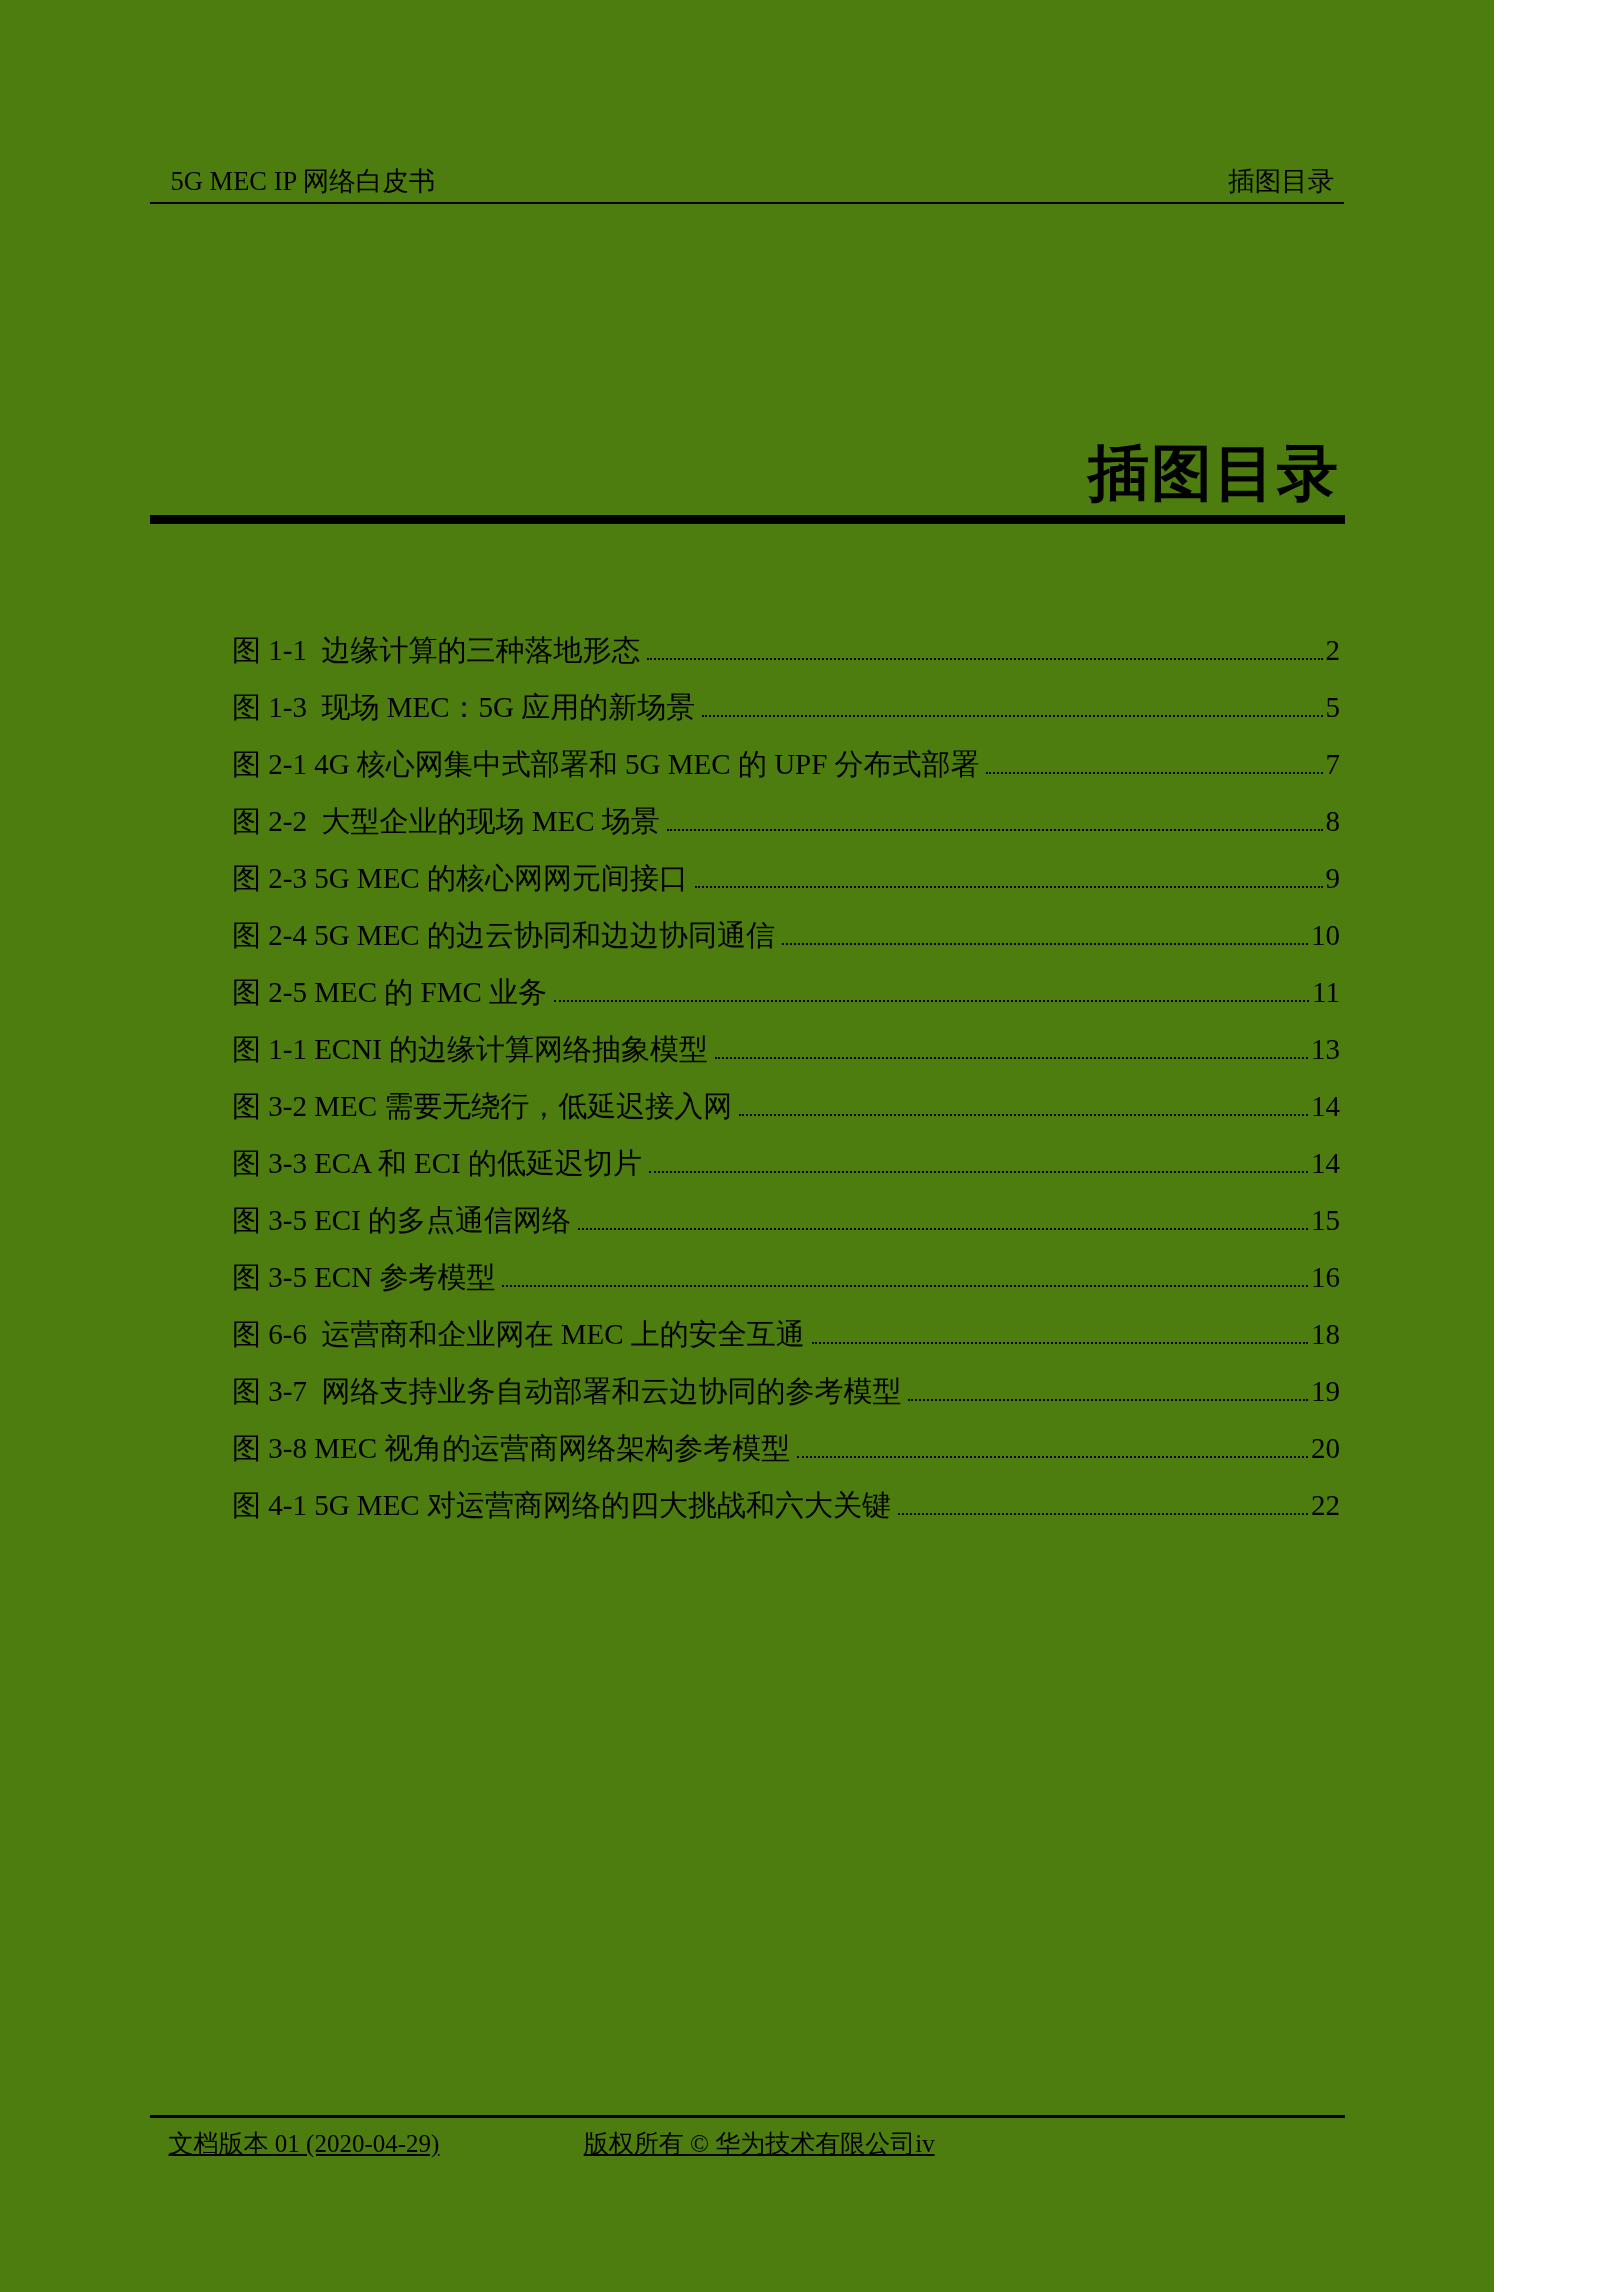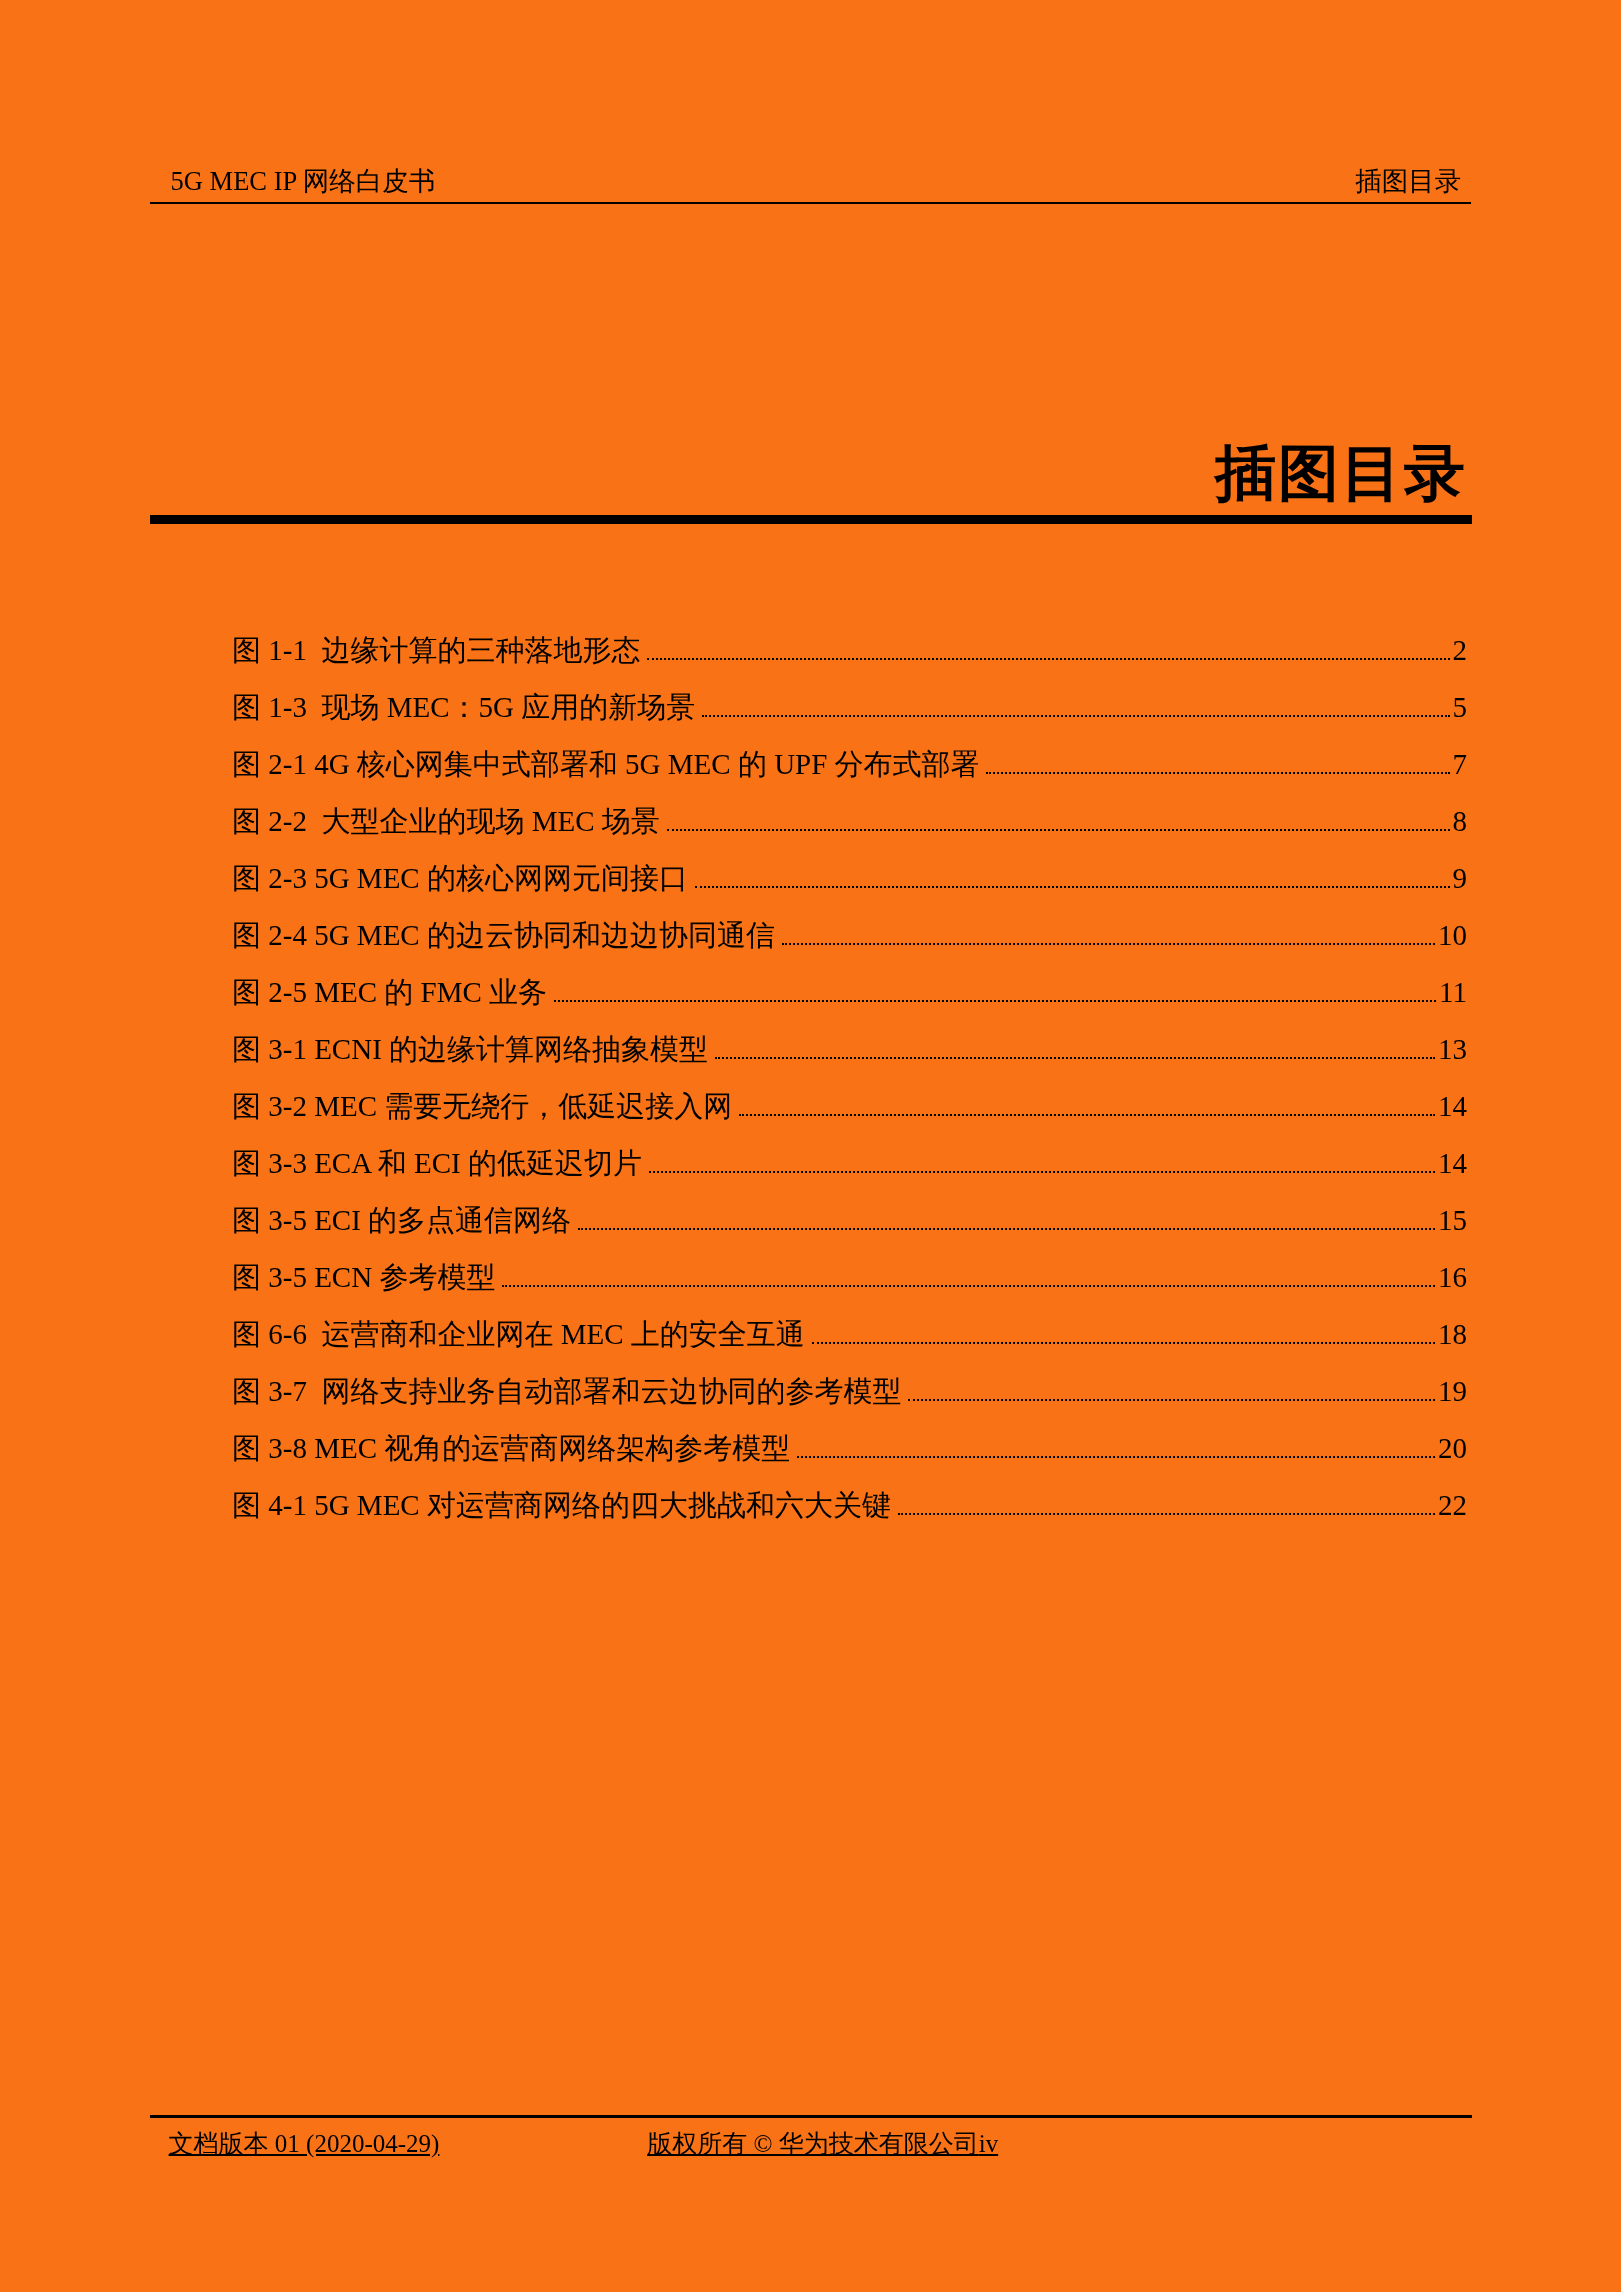--- a/index.html
+++ b/index.html
@@ -5,9 +5,9 @@
   html, body { margin: 0; padding: 0; background: #ffffff; }
   .page {
     position: relative;
-    width: 1621px;
+    width: 1494px;
     height: 2293px;
-    background: #f97316;
+    background: #4d7c0f;
     font-family: "Liberation Serif", "DejaVu Serif", serif;
     color: #000000;
     overflow: hidden;

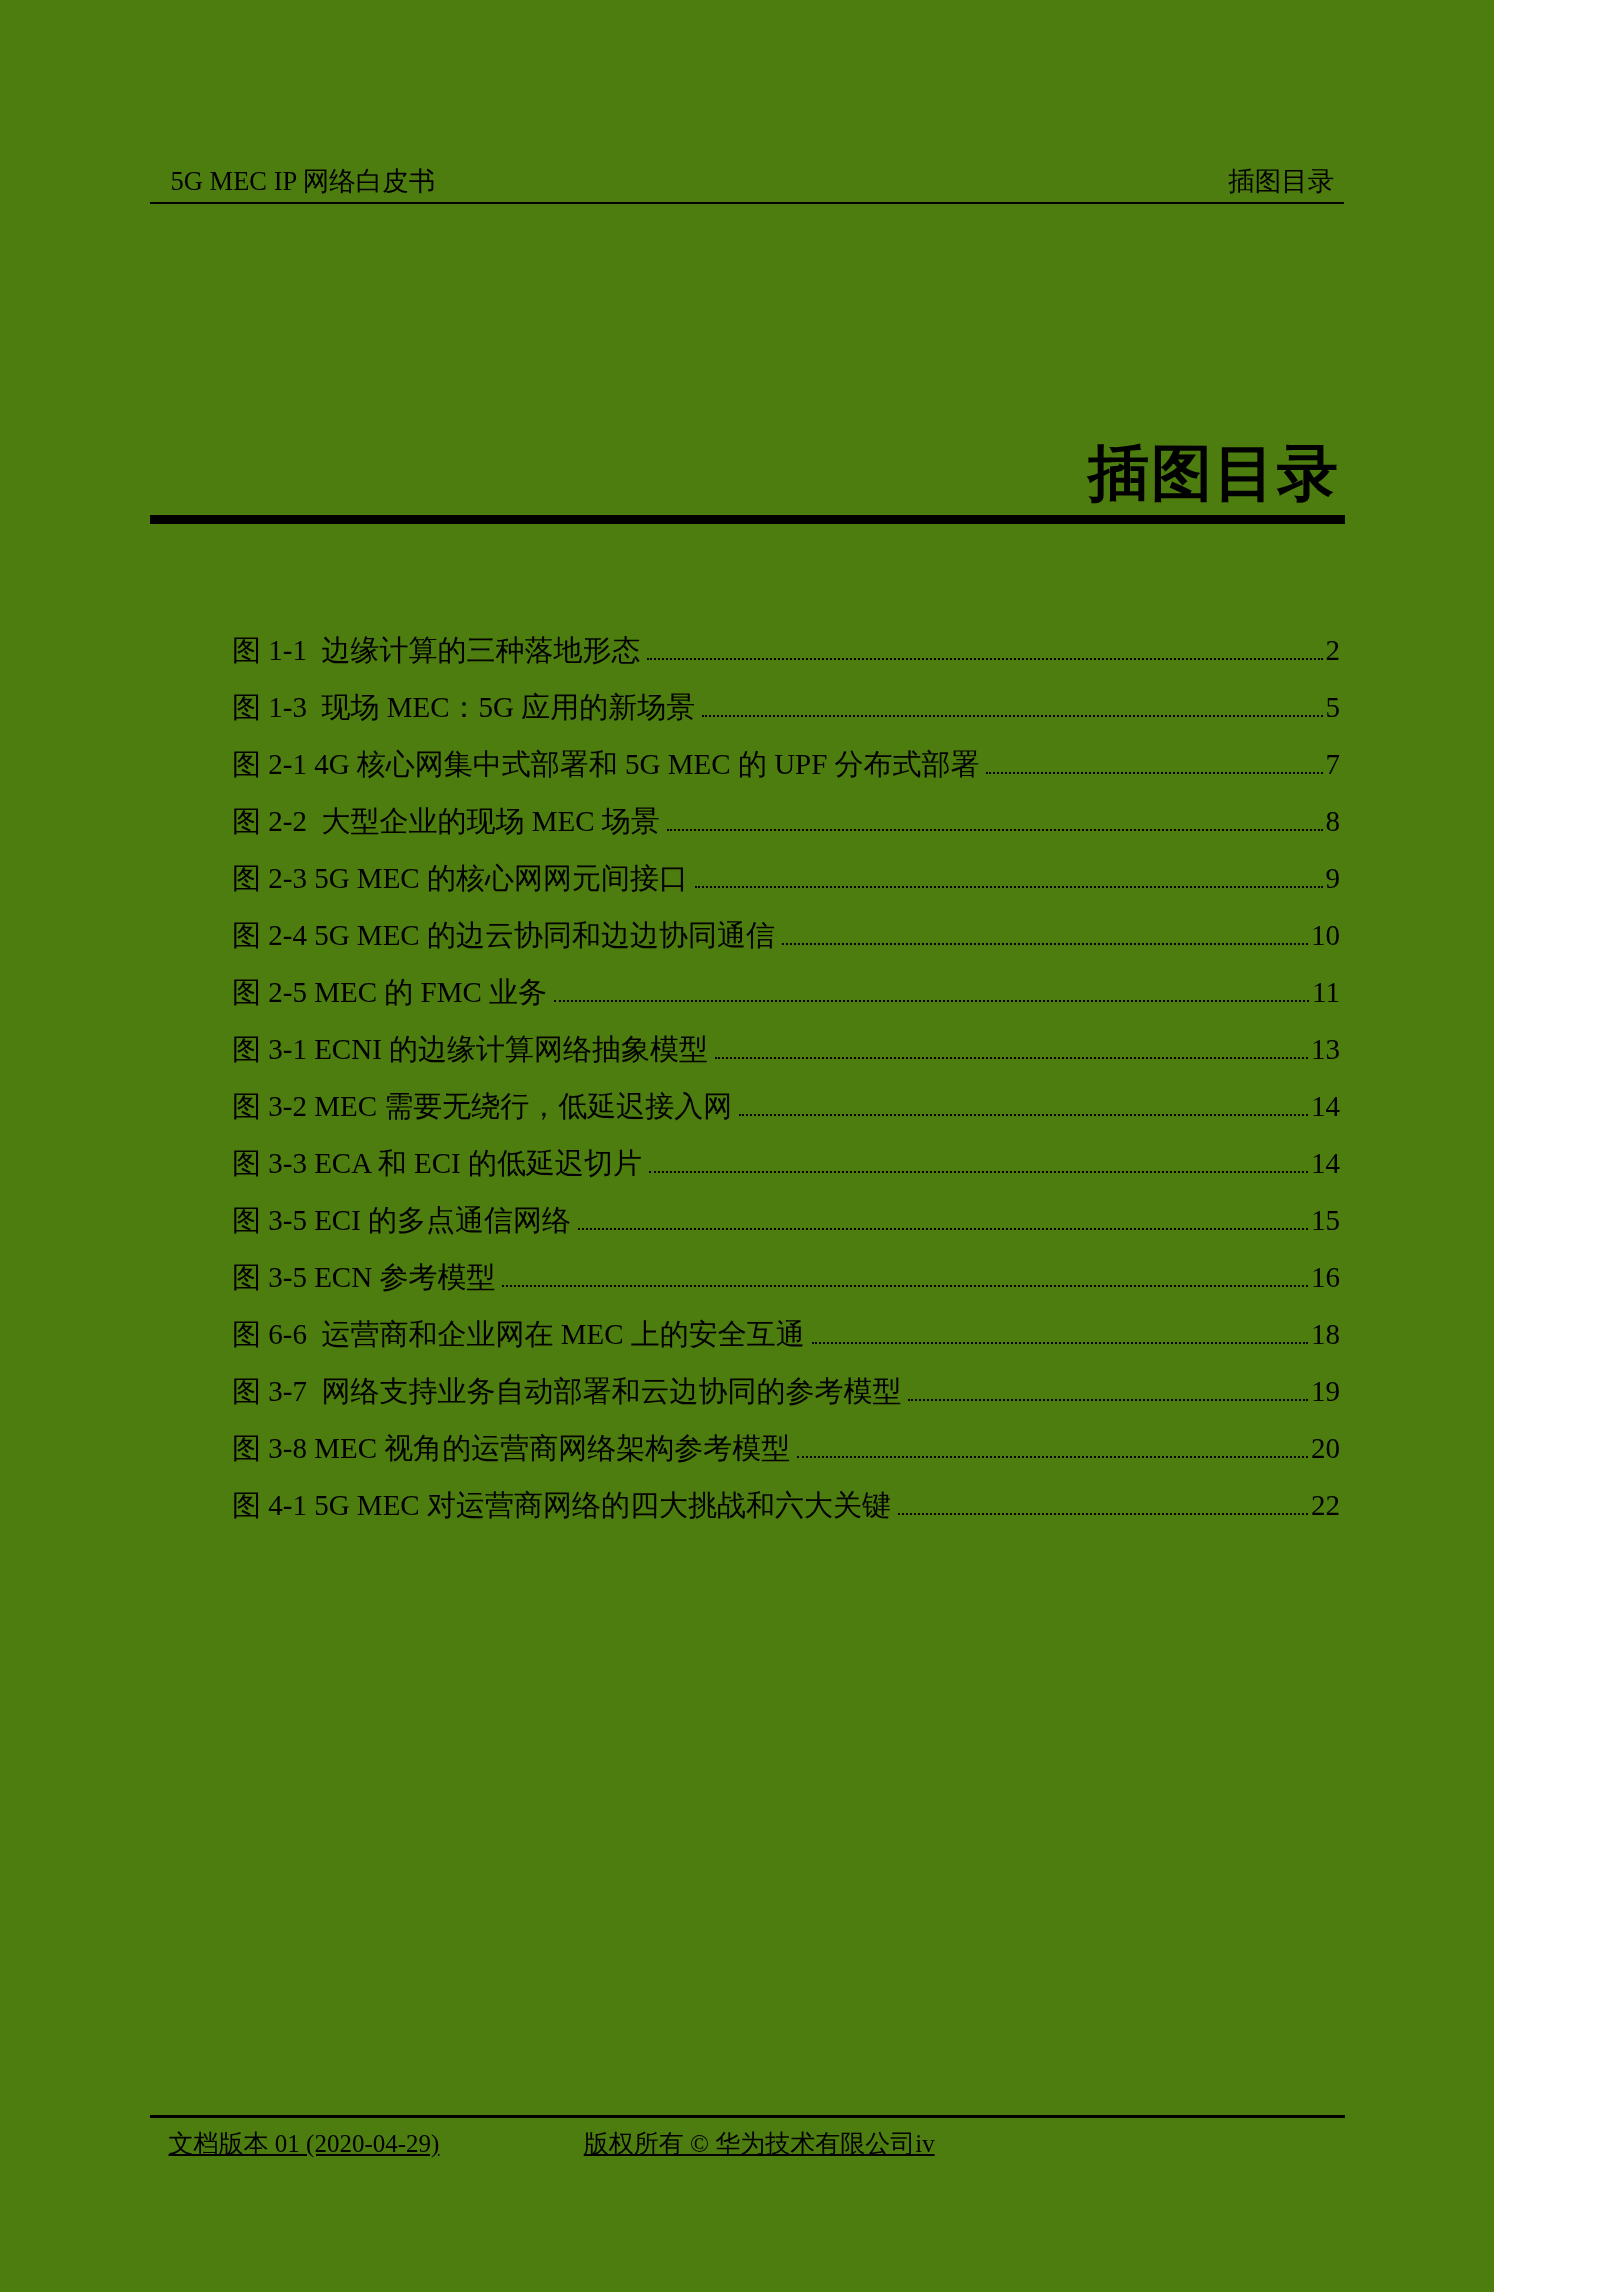--- a/index.html
+++ b/index.html
@@ -158,7 +158,7 @@
         <span class="toc-page">11</span>
       </div>
       <div class="toc-row">
-        <span class="toc-label">图 3-1 ECNI 的边缘计算网络抽象模型</span>
+        <span class="toc-label">图 1-1 ECNI 的边缘计算网络抽象模型</span>
         <span class="dot-leader"></span>
         <span class="toc-page">13</span>
       </div>

